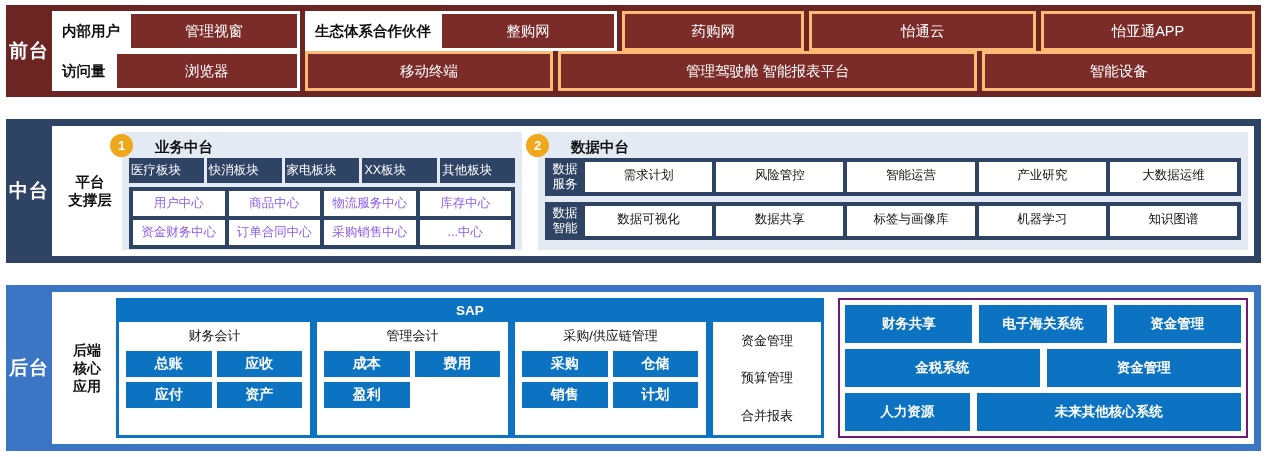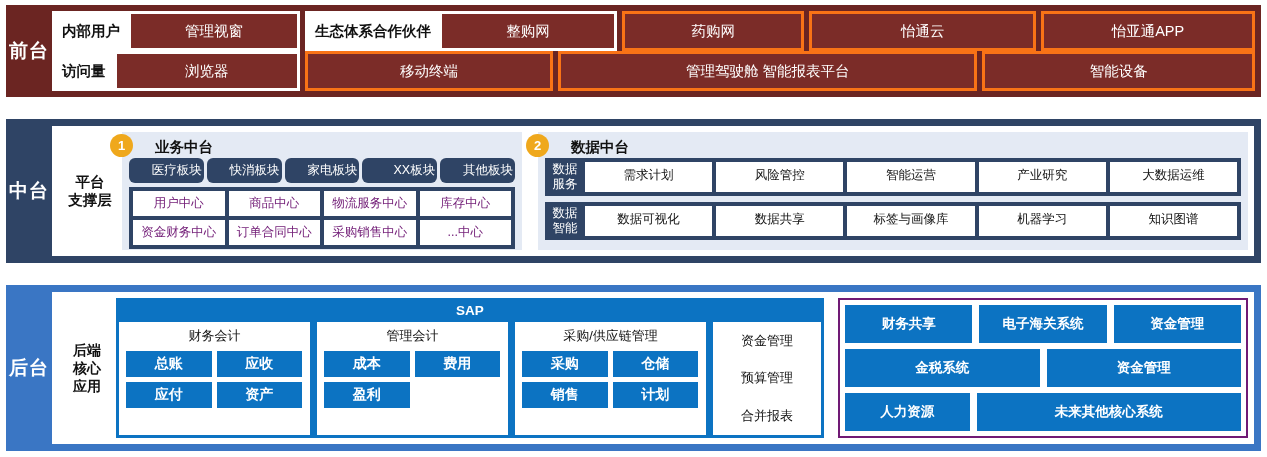--- a/index.html
+++ b/index.html
@@ -39,7 +39,7 @@
     height:100%;flex:1 1 auto;white-space:nowrap;padding:0 6px;box-sizing:border-box;
   }
   .fr-solo{
-    background:#f97316;padding:3px;box-sizing:border-box;display:flex;
+    background:#fdba74;padding:3px;box-sizing:border-box;display:flex;
   }
   .fr-solo .fr-tile{width:100%;}
 

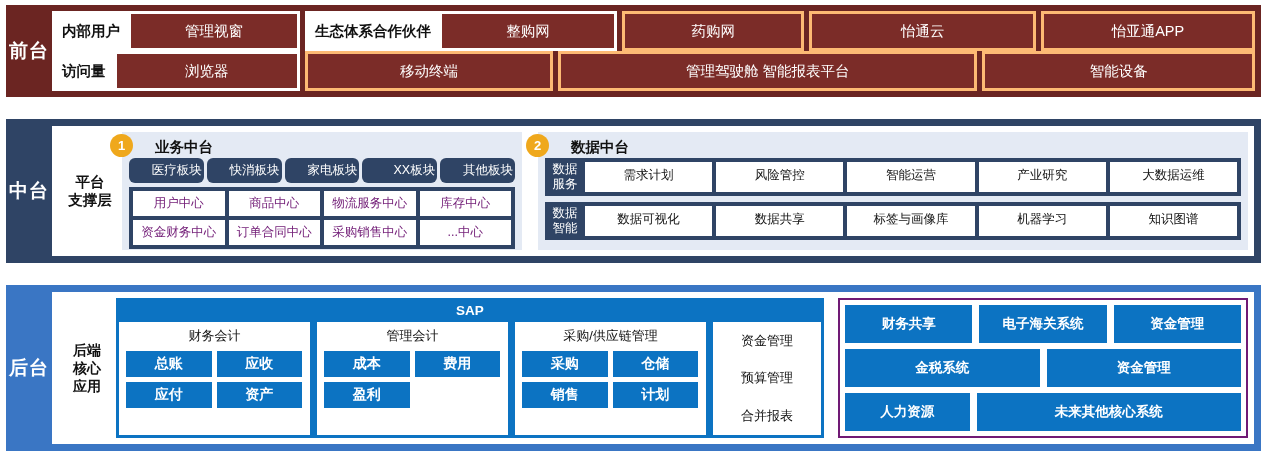--- a/index.html
+++ b/index.html
@@ -68,7 +68,7 @@
   .biz-sectors{display:flex;gap:3px;margin-bottom:4px;}
   .biz-sector{
     flex:1 1 0;background:#2F4465;color:#ffffff;font-size:12.5px;
-    text-align:right;padding:4px 2px;box-sizing:border-box;white-space:nowrap;border-radius:6px;
+    text-align:left;padding:4px 2px;box-sizing:border-box;white-space:nowrap;
   }
   .biz-centers{background:#2F4465;padding:4px;display:flex;flex-direction:column;gap:4px;}
   .biz-crow{display:flex;gap:4px;}

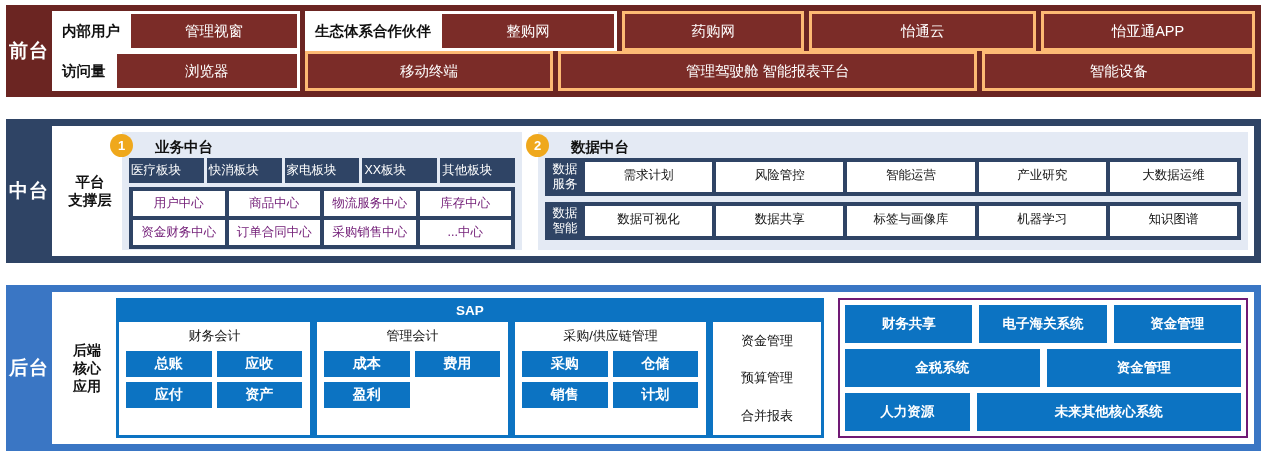--- a/index.html
+++ b/index.html
@@ -73,7 +73,7 @@
   .biz-centers{background:#2F4465;padding:4px;display:flex;flex-direction:column;gap:4px;}
   .biz-crow{display:flex;gap:4px;}
   .biz-center{
-    flex:1 1 0;background:#ffffff;color:#701a75;font-size:12.5px;
+    flex:1 1 0;background:#ffffff;color:#8b5cf6;font-size:12.5px;
     text-align:center;padding:4px 2px;box-sizing:border-box;white-space:nowrap;
   }
   

